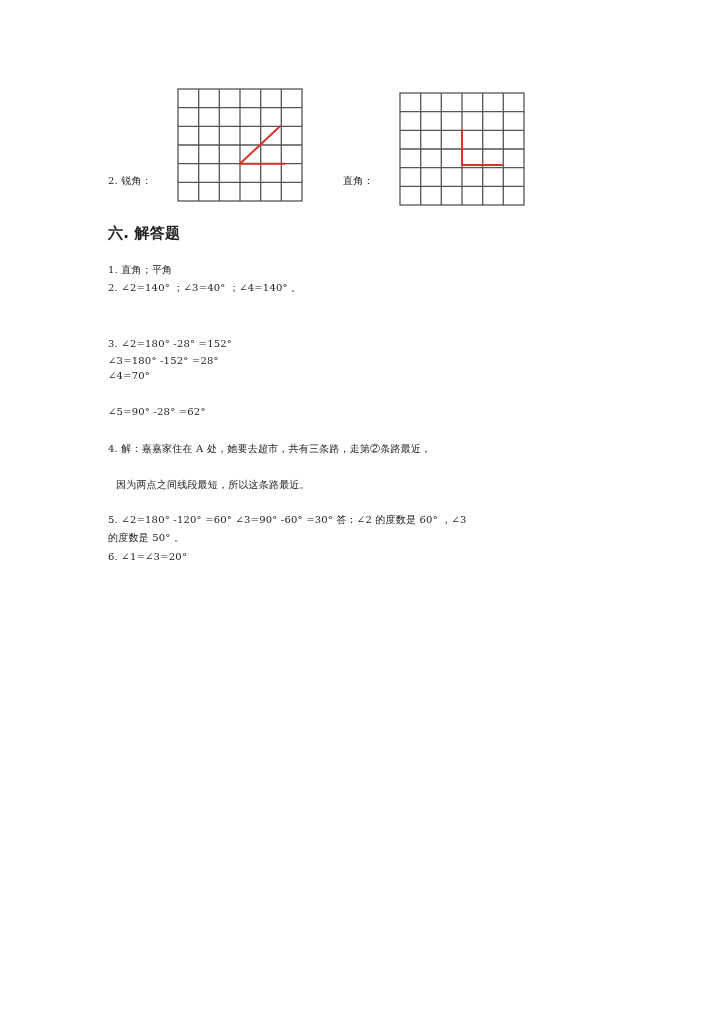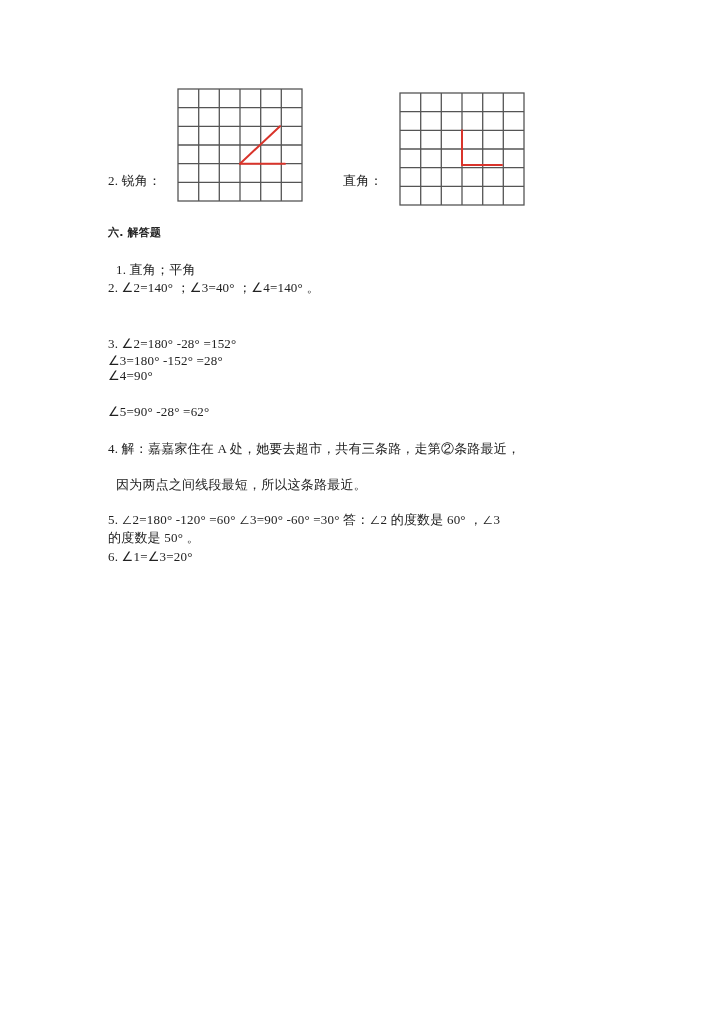--- a/index.html
+++ b/index.html
@@ -6,7 +6,7 @@
   body { width: 720px; height: 1018px; position: relative; overflow: hidden;
          font-family: "DejaVu Serif", "Liberation Serif", serif; color: #222; }
   .abs { position: absolute; }
-  .txt { font-size: 13px; line-height: 16px; white-space: nowrap; letter-spacing: 0.2px; font-family: Liberation Serif, serif; }
+  .txt { font-size: 10px; line-height: 16px; white-space: nowrap; letter-spacing: 0.2px; }
   .heading { font-family: "DejaVu Sans", "Liberation Sans", sans-serif; font-weight: bold; font-size: 11px; }
   svg.grid { position: absolute; }
 </style>

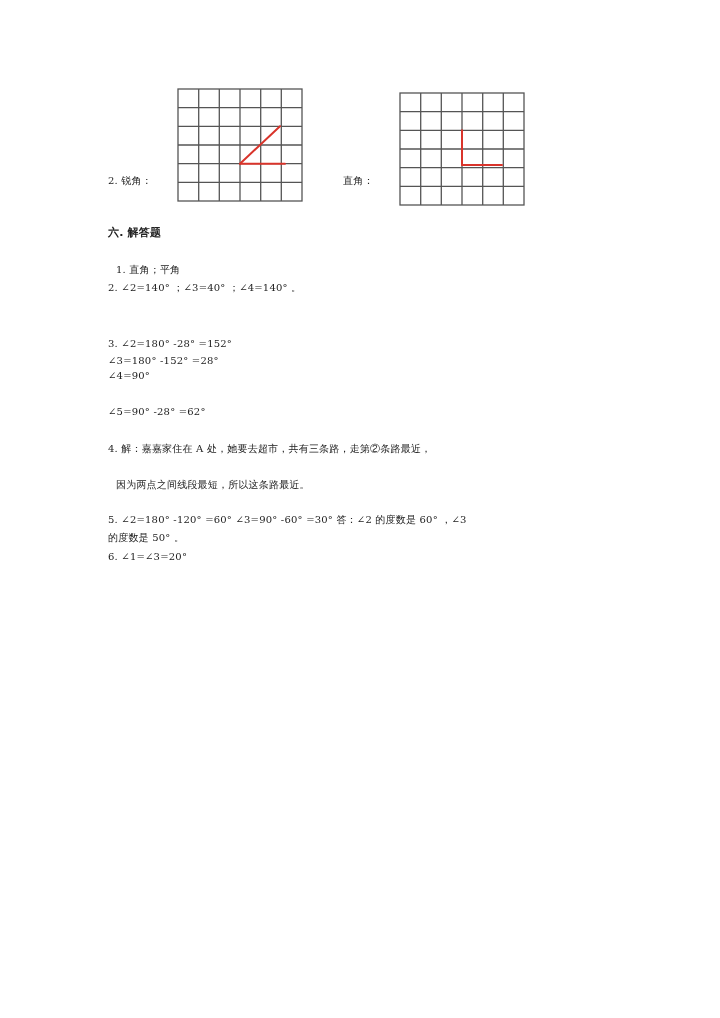--- a/index.html
+++ b/index.html
@@ -7,7 +7,7 @@
          font-family: "DejaVu Serif", "Liberation Serif", serif; color: #222; }
   .abs { position: absolute; }
   .txt { font-size: 10px; line-height: 16px; white-space: nowrap; letter-spacing: 0.2px; }
-  .heading { font-family: "DejaVu Sans", "Liberation Sans", sans-serif; font-weight: bold; font-size: 11px; }
+  .heading { font-family: "DejaVu Sans", "Liberation Sans", sans-serif; font-weight: bold; font-size: 15px; }
   svg.grid { position: absolute; }
 </style>
 </head>

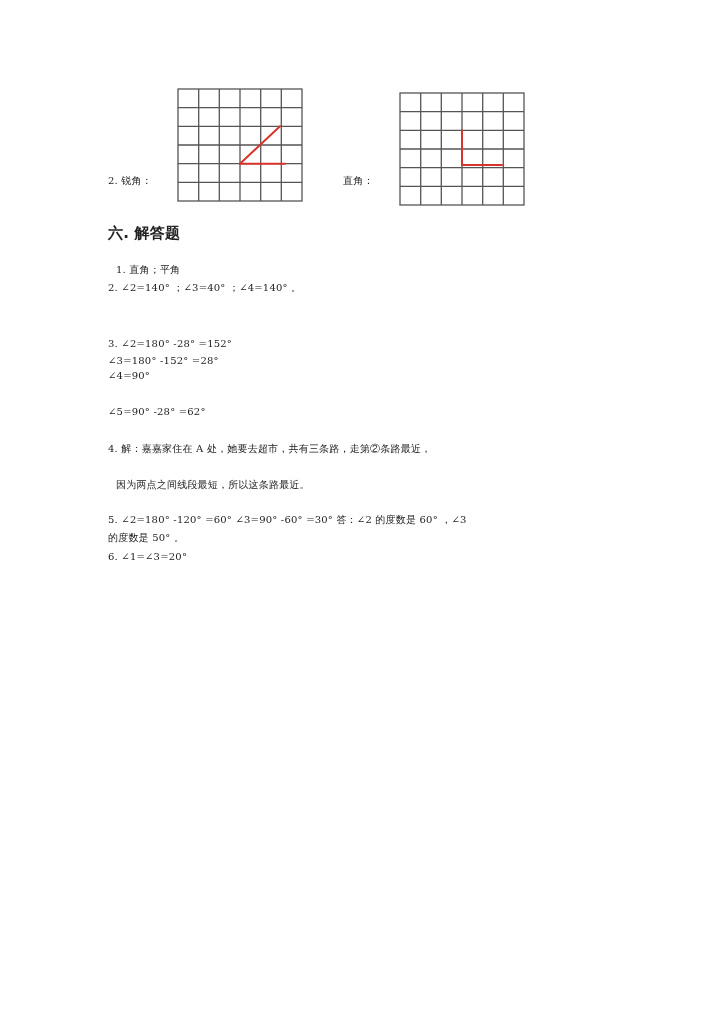--- a/index.html
+++ b/index.html
@@ -59,7 +59,7 @@
 
 <div class="abs txt heading" style="left:108px; top:225px;">六. 解答题</div>
 
-<div class="abs txt" style="left:108px; top:262px;margin-left:8px;">1. 直角；平角</div>
+<div class="abs txt" style="left:108px; top:262px;">1. 直角；平角</div>
 <div class="abs txt" style="left:108px; top:280px;">2. ∠2=140° ；∠3=40° ；∠4=140° 。</div>
 <div class="abs txt" style="left:108px; top:298px;margin-top:38px;">3. ∠2=180° -28° =152°</div>
 <div class="abs txt" style="left:108px; top:333px;margin-top:20px;">∠3=180° -152° =28°</div>

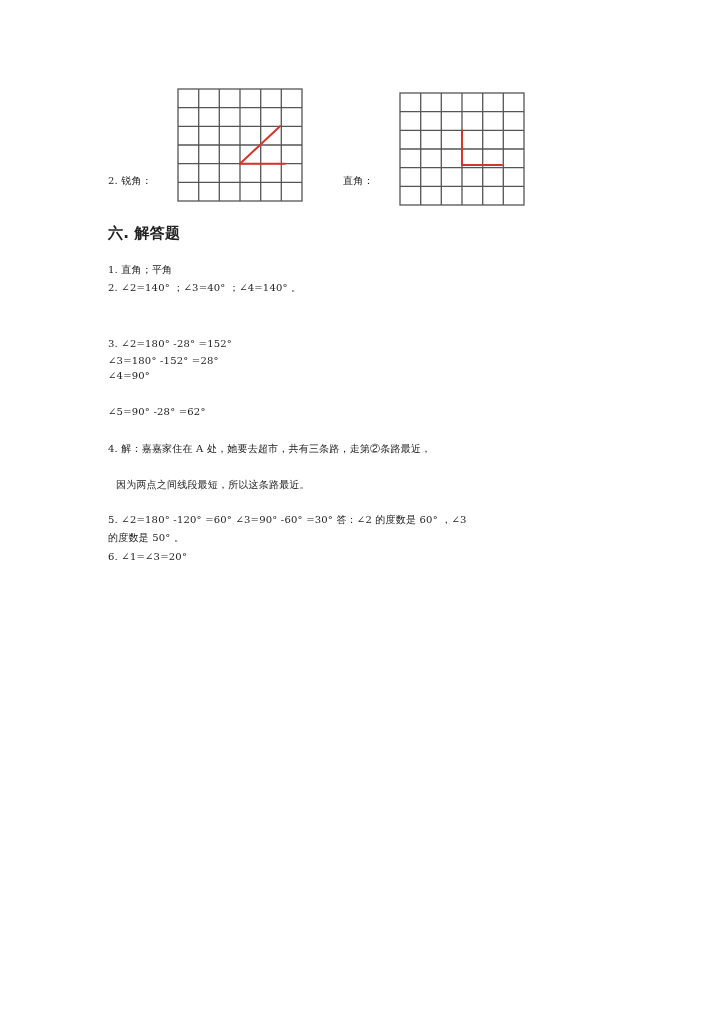--- a/index.html
+++ b/index.html
@@ -63,7 +63,7 @@
 <div class="abs txt" style="left:108px; top:280px;">2. ∠2=140° ；∠3=40° ；∠4=140° 。</div>
 <div class="abs txt" style="left:108px; top:298px;margin-top:38px;">3. ∠2=180° -28° =152°</div>
 <div class="abs txt" style="left:108px; top:333px;margin-top:20px;">∠3=180° -152° =28°</div>
-<div class="abs txt" style="left:108px; top:368px;">∠4=90°</div>
+<div class="abs txt" style="left:108px; top:368px;">∠4=70°</div>
 <div class="abs txt" style="left:108px; top:404px;">∠5=90° -28° =62°</div>
 <div class="abs txt" style="left:108px; top:441px;">4. 解：嘉嘉家住在 A 处，她要去超市，共有三条路，走第②条路最近，</div>
 <div class="abs txt" style="left:116px; top:477px;">因为两点之间线段最短，所以这条路最近。</div>

